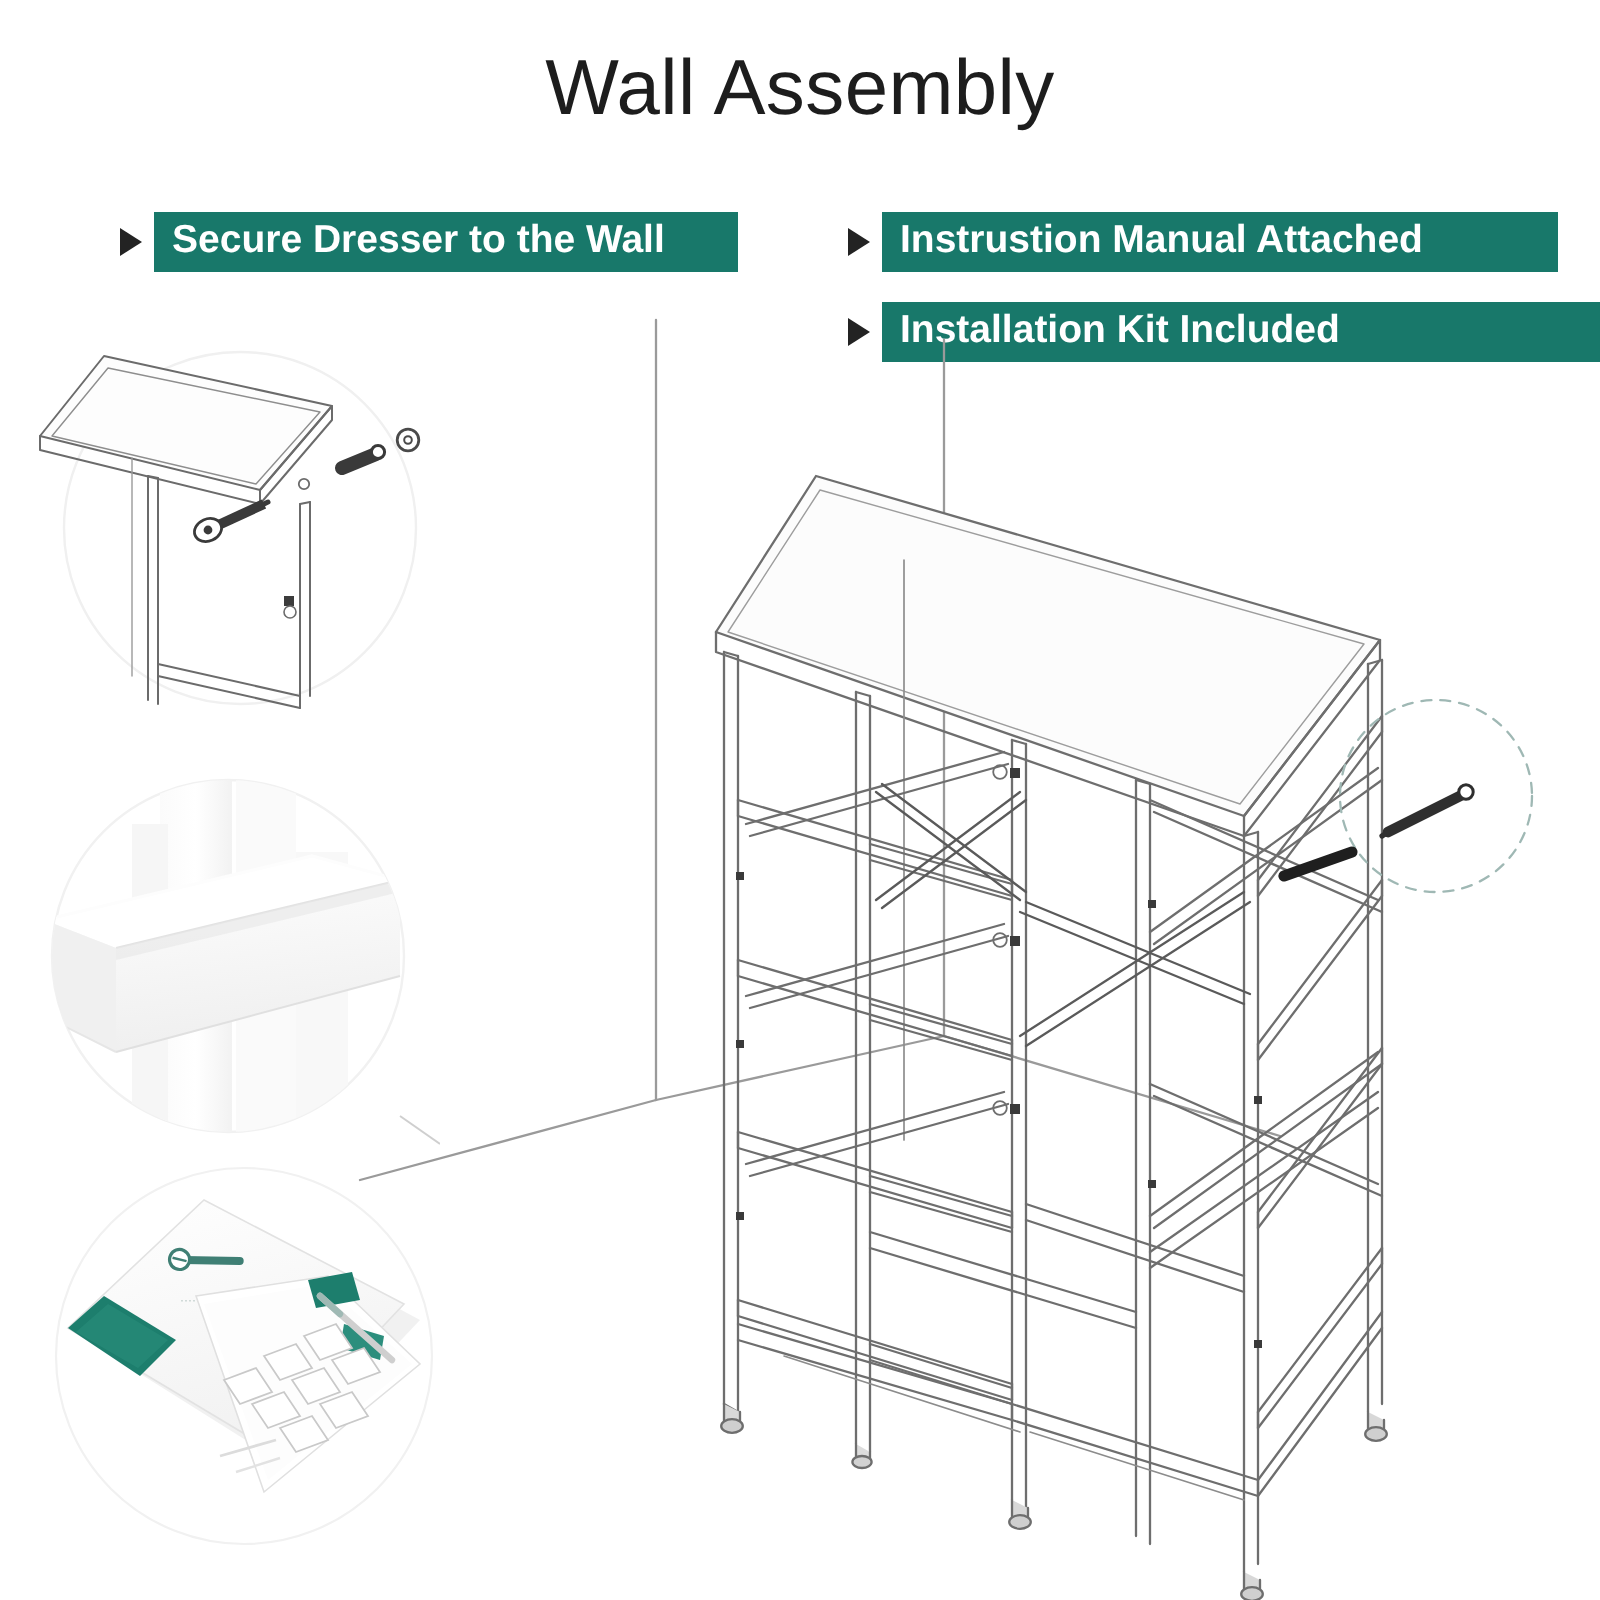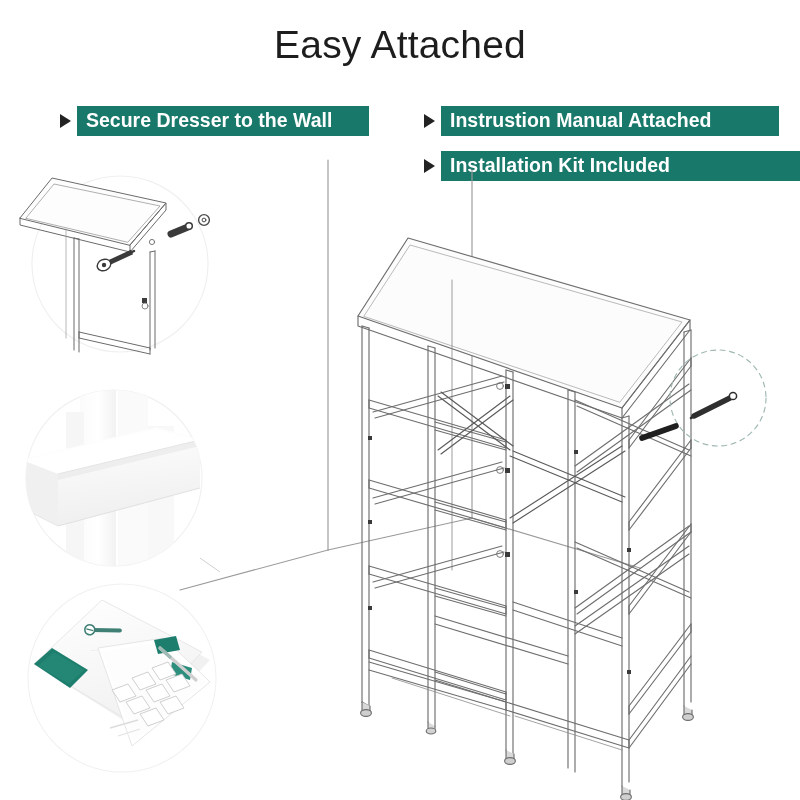--- a/index.html
+++ b/index.html
@@ -94,7 +94,7 @@
 
 <div id="page">
 
-  <div id="page-title">Easy Attached</div>
+  <div id="page-title">Wall Assembly</div>
 
   <div class="banner" id="banner-wall">
     <span class="banner-bullet"></span>

